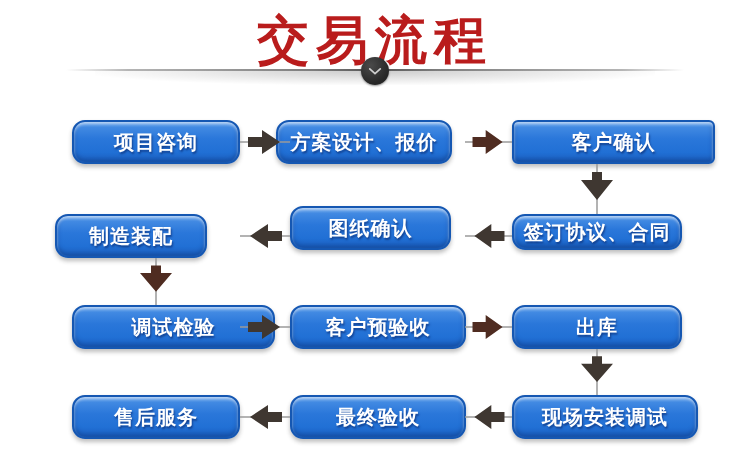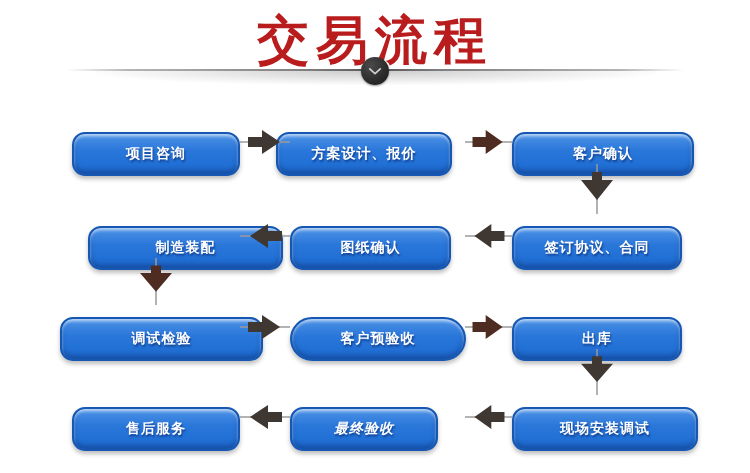--- a/index.html
+++ b/index.html
@@ -32,10 +32,9 @@
     background:linear-gradient(180deg,#6ca7ed 0%,#4189e2 14%,#2a77da 42%,#2170d5 75%,#1d65c8 100%);
     border:2px solid #1557b2;
     box-shadow:inset 0 2px 3px rgba(255,255,255,0.55),inset 0 -3px 5px rgba(0,30,90,0.35),0 3px 4px rgba(40,40,40,0.30);
-    color:#ffffff;font-weight:bold;font-size:14px;letter-spacing:1px;
+    color:#ffffff;font-weight:bold;font-size:20px;letter-spacing:1px;
     text-shadow:1px 2px 2px rgba(15,55,130,0.85);
     white-space:nowrap;
-    margin-top:12px;
   }
   .connector{position:absolute;}
   .connector svg{display:block;width:100%;height:100%;}

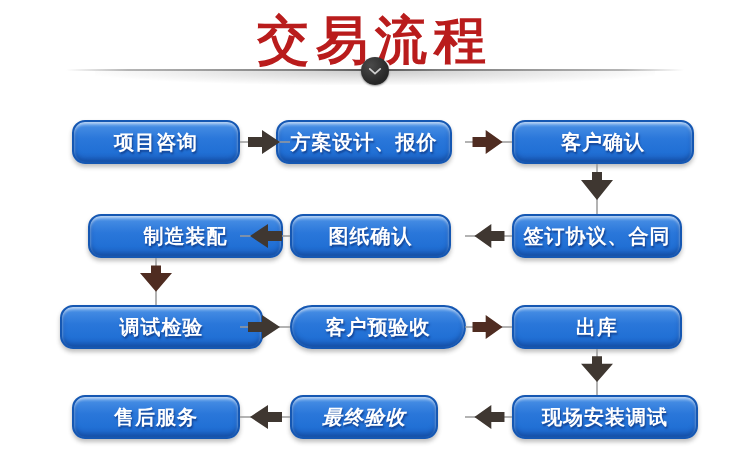--- a/index.html
+++ b/index.html
@@ -56,7 +56,7 @@
 
   <div class="flow-box" style="left:72px;top:120px;width:168px;height:44px;">项目咨询</div>
   <div class="flow-box" style="left:276px;top:120px;width:176px;height:44px;">方案设计、报价</div>
-  <div class="flow-box" style="left:512px;top:120px;width:182px;height:44px;">客户确认</div>
+  <div class="flow-box" style="left:512px;top:120px;width:203px;height:44px;border-radius:6px;">客户确认</div>
 
   <div class="flow-box" style="left:88px;top:214px;width:195px;height:44px;">制造装配</div>
   <div class="flow-box" style="left:290px;top:214px;width:161px;height:44px;">图纸确认</div>

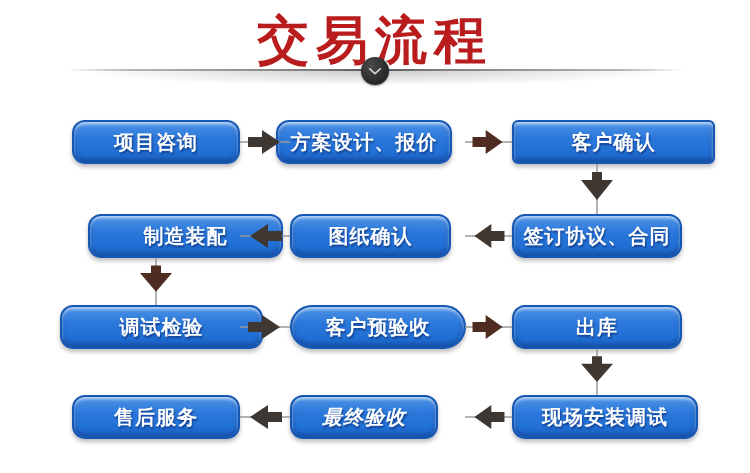--- a/index.html
+++ b/index.html
@@ -58,7 +58,7 @@
   <div class="flow-box" style="left:276px;top:120px;width:176px;height:44px;">方案设计、报价</div>
   <div class="flow-box" style="left:512px;top:120px;width:203px;height:44px;border-radius:6px;">客户确认</div>
 
-  <div class="flow-box" style="left:88px;top:214px;width:195px;height:44px;">制造装配</div>
+  <div class="flow-box" style="left:55px;top:214px;width:152px;height:44px;">制造装配</div>
   <div class="flow-box" style="left:290px;top:214px;width:161px;height:44px;">图纸确认</div>
   <div class="flow-box" style="left:512px;top:214px;width:170px;height:44px;">签订协议、合同</div>
 

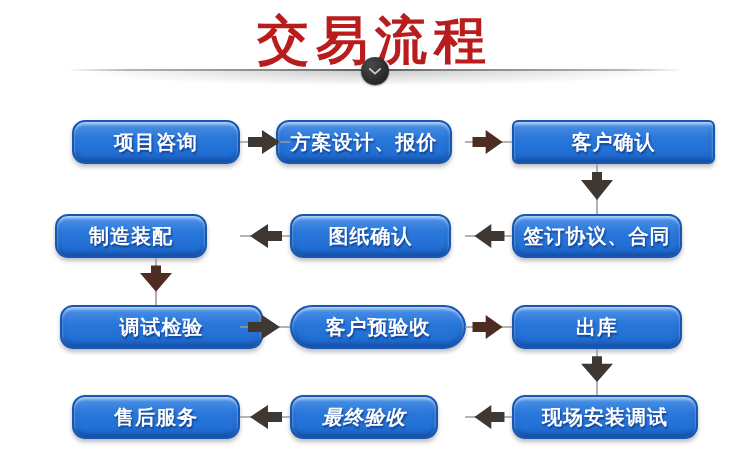--- a/index.html
+++ b/index.html
@@ -59,7 +59,7 @@
   <div class="flow-box" style="left:512px;top:120px;width:203px;height:44px;border-radius:6px;">客户确认</div>
 
   <div class="flow-box" style="left:55px;top:214px;width:152px;height:44px;">制造装配</div>
-  <div class="flow-box" style="left:290px;top:214px;width:161px;height:44px;">图纸确认</div>
+  <div class="flow-box" style="left:290px;top:206px;width:161px;height:44px;">图纸确认</div>
   <div class="flow-box" style="left:512px;top:214px;width:170px;height:44px;">签订协议、合同</div>
 
   <div class="flow-box" style="left:60px;top:305px;width:203px;height:44px;">调试检验</div>

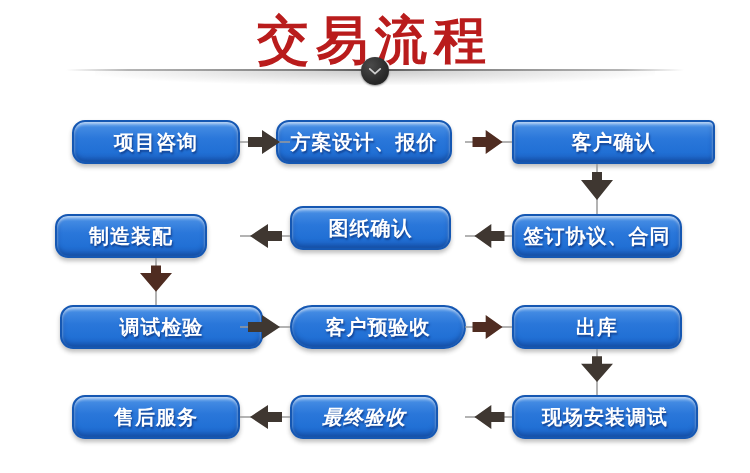--- a/index.html
+++ b/index.html
@@ -60,7 +60,7 @@
 
   <div class="flow-box" style="left:55px;top:214px;width:152px;height:44px;">制造装配</div>
   <div class="flow-box" style="left:290px;top:206px;width:161px;height:44px;">图纸确认</div>
-  <div class="flow-box" style="left:512px;top:214px;width:170px;height:44px;">签订协议、合同</div>
+  <div class="flow-box" style="left:512px;top:214px;width:170px;height:36px;">签订协议、合同</div>
 
   <div class="flow-box" style="left:60px;top:305px;width:203px;height:44px;">调试检验</div>
   <div class="flow-box" style="left:290px;top:305px;width:176px;height:44px;border-radius:22px;">客户预验收</div>

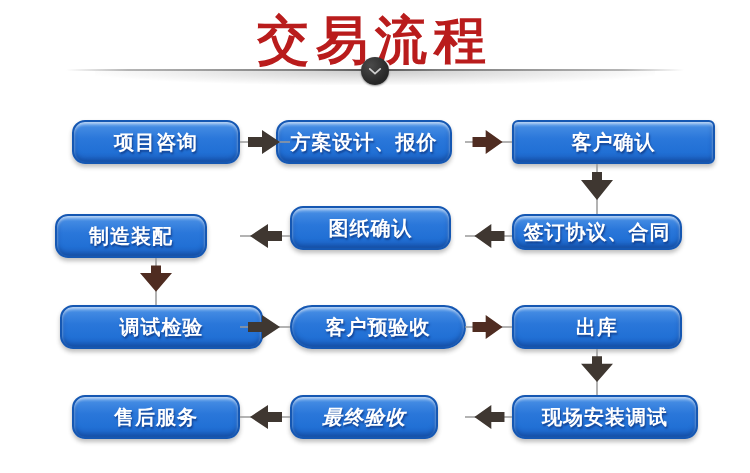--- a/index.html
+++ b/index.html
@@ -62,7 +62,7 @@
   <div class="flow-box" style="left:290px;top:206px;width:161px;height:44px;">图纸确认</div>
   <div class="flow-box" style="left:512px;top:214px;width:170px;height:36px;">签订协议、合同</div>
 
-  <div class="flow-box" style="left:60px;top:305px;width:203px;height:44px;">调试检验</div>
+  <div class="flow-box" style="left:72px;top:305px;width:203px;height:44px;">调试检验</div>
   <div class="flow-box" style="left:290px;top:305px;width:176px;height:44px;border-radius:22px;">客户预验收</div>
   <div class="flow-box" style="left:72px;top:395px;width:168px;height:44px;">售后服务</div>
 

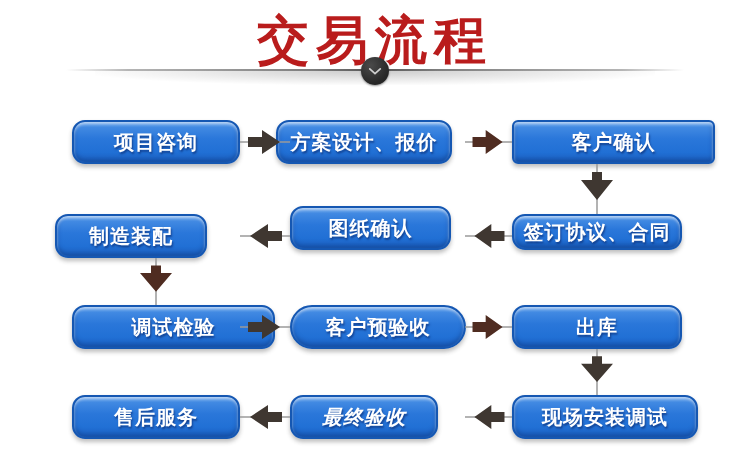--- a/index.html
+++ b/index.html
@@ -63,7 +63,7 @@
   <div class="flow-box" style="left:512px;top:214px;width:170px;height:36px;">签订协议、合同</div>
 
   <div class="flow-box" style="left:72px;top:305px;width:203px;height:44px;">调试检验</div>
-  <div class="flow-box" style="left:290px;top:305px;width:176px;height:44px;border-radius:22px;">客户预验收</div>
+  <div class="flow-box" style="left:290px;top:305px;width:176px;height:44px;">客户预验收</div>
   <div class="flow-box" style="left:72px;top:395px;width:168px;height:44px;">售后服务</div>
 
   <div class="flow-box" style="left:512px;top:305px;width:170px;height:44px;">出库</div>

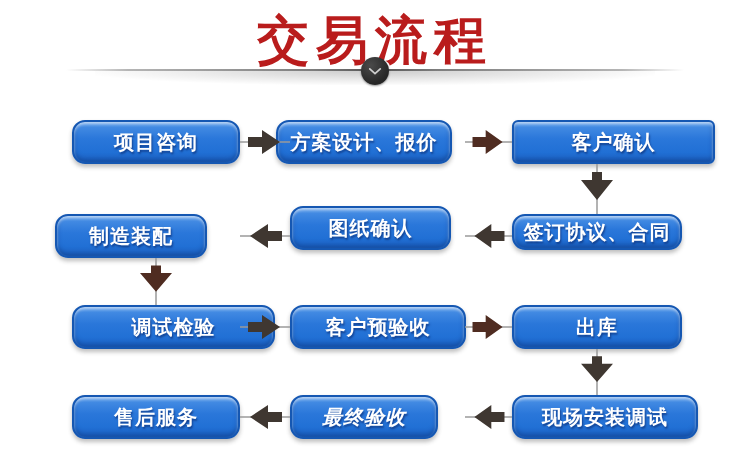--- a/index.html
+++ b/index.html
@@ -67,7 +67,7 @@
   <div class="flow-box" style="left:72px;top:395px;width:168px;height:44px;">售后服务</div>
 
   <div class="flow-box" style="left:512px;top:305px;width:170px;height:44px;">出库</div>
-  <div class="flow-box" style="left:290px;top:395px;width:148px;height:44px;font-style:italic;">最终验收</div>
+  <div class="flow-box" style="left:290px;top:395px;width:176px;height:44px;">最终验收</div>
   <div class="flow-box" style="left:512px;top:395px;width:186px;height:44px;">现场安装调试</div>
 
   <div class="connector" style="left:240px;top:127px;width:50px;height:30px;">

